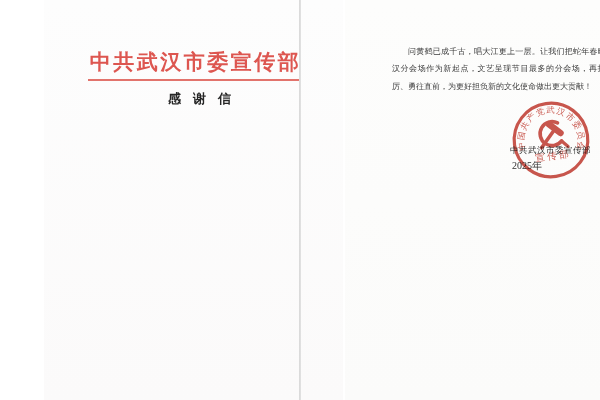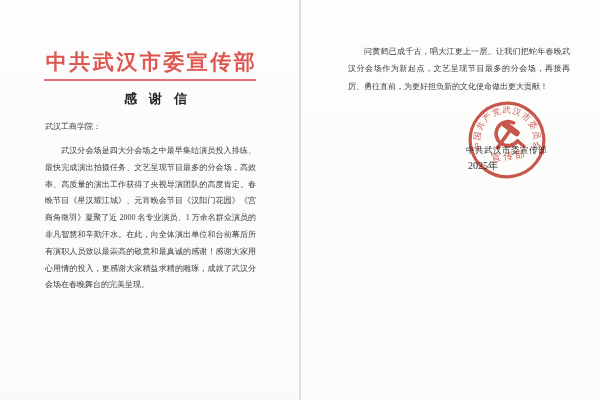--- a/index.html
+++ b/index.html
@@ -7,7 +7,7 @@
        font-family:"Liberation Serif","DejaVu Serif",serif;}
   .spread{position:relative;width:600px;height:400px;background:#fff;}
 
-  .page{position:absolute;top:0;height:400px;overflow:hidden;}
+  .page{position:absolute;top:0;height:400px;overflow:hidden;margin-left:44px;}
   .page-left{left:0;width:299px;background:linear-gradient(180deg,#fdfdfd,#fbfafa);}
   .page-right{left:301px;width:299px;background:linear-gradient(180deg,#fdfdfc,#fbfbfa);}
   .page-divider{position:absolute;left:299px;top:0;width:2px;height:400px;

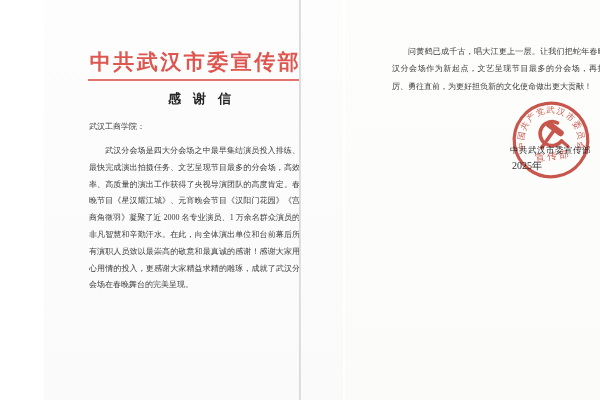--- a/index.html
+++ b/index.html
@@ -50,7 +50,6 @@
     <div class="head-rule"></div>
     <div class="letter-title">感谢信</div>
     <div class="body-block">
-      <div class="salutation">武汉工商学院：</div>
       <p class="p2">武汉分会场是四大分会场之中最早集结演员投入排练、最快完成演出拍摄任务、文艺呈现节目最多的分会场，高效率、高质量的演出工作获得了央视导演团队的高度肯定。春晚节目《星汉耀江城》、元宵晚会节目《汉阳门花园》《宫商角徵羽》凝聚了近 2000 名专业演员、1 万余名群众演员的非凡智慧和辛勤汗水。在此，向全体演出单位和台前幕后所有演职人员致以最崇高的敬意和最真诚的感谢！感谢大家用心用情的投入，更感谢大家精益求精的雕琢，成就了武汉分会场在春晚舞台的完美呈现。</p>
     </div>
   </div>

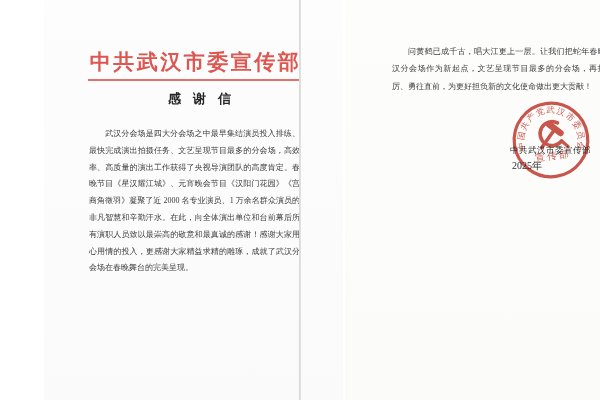--- a/index.html
+++ b/index.html
@@ -50,7 +50,6 @@
     <div class="head-rule"></div>
     <div class="letter-title">感谢信</div>
     <div class="body-block">
-      <p class="p2">武汉分会场是四大分会场之中最早集结演员投入排练、最快完成演出拍摄任务、文艺呈现节目最多的分会场，高效率、高质量的演出工作获得了央视导演团队的高度肯定。春晚节目《星汉耀江城》、元宵晚会节目《汉阳门花园》《宫商角徵羽》凝聚了近 2000 名专业演员、1 万余名群众演员的非凡智慧和辛勤汗水。在此，向全体演出单位和台前幕后所有演职人员致以最崇高的敬意和最真诚的感谢！感谢大家用心用情的投入，更感谢大家精益求精的雕琢，成就了武汉分会场在春晚舞台的完美呈现。</p>
     </div>
   </div>
 

